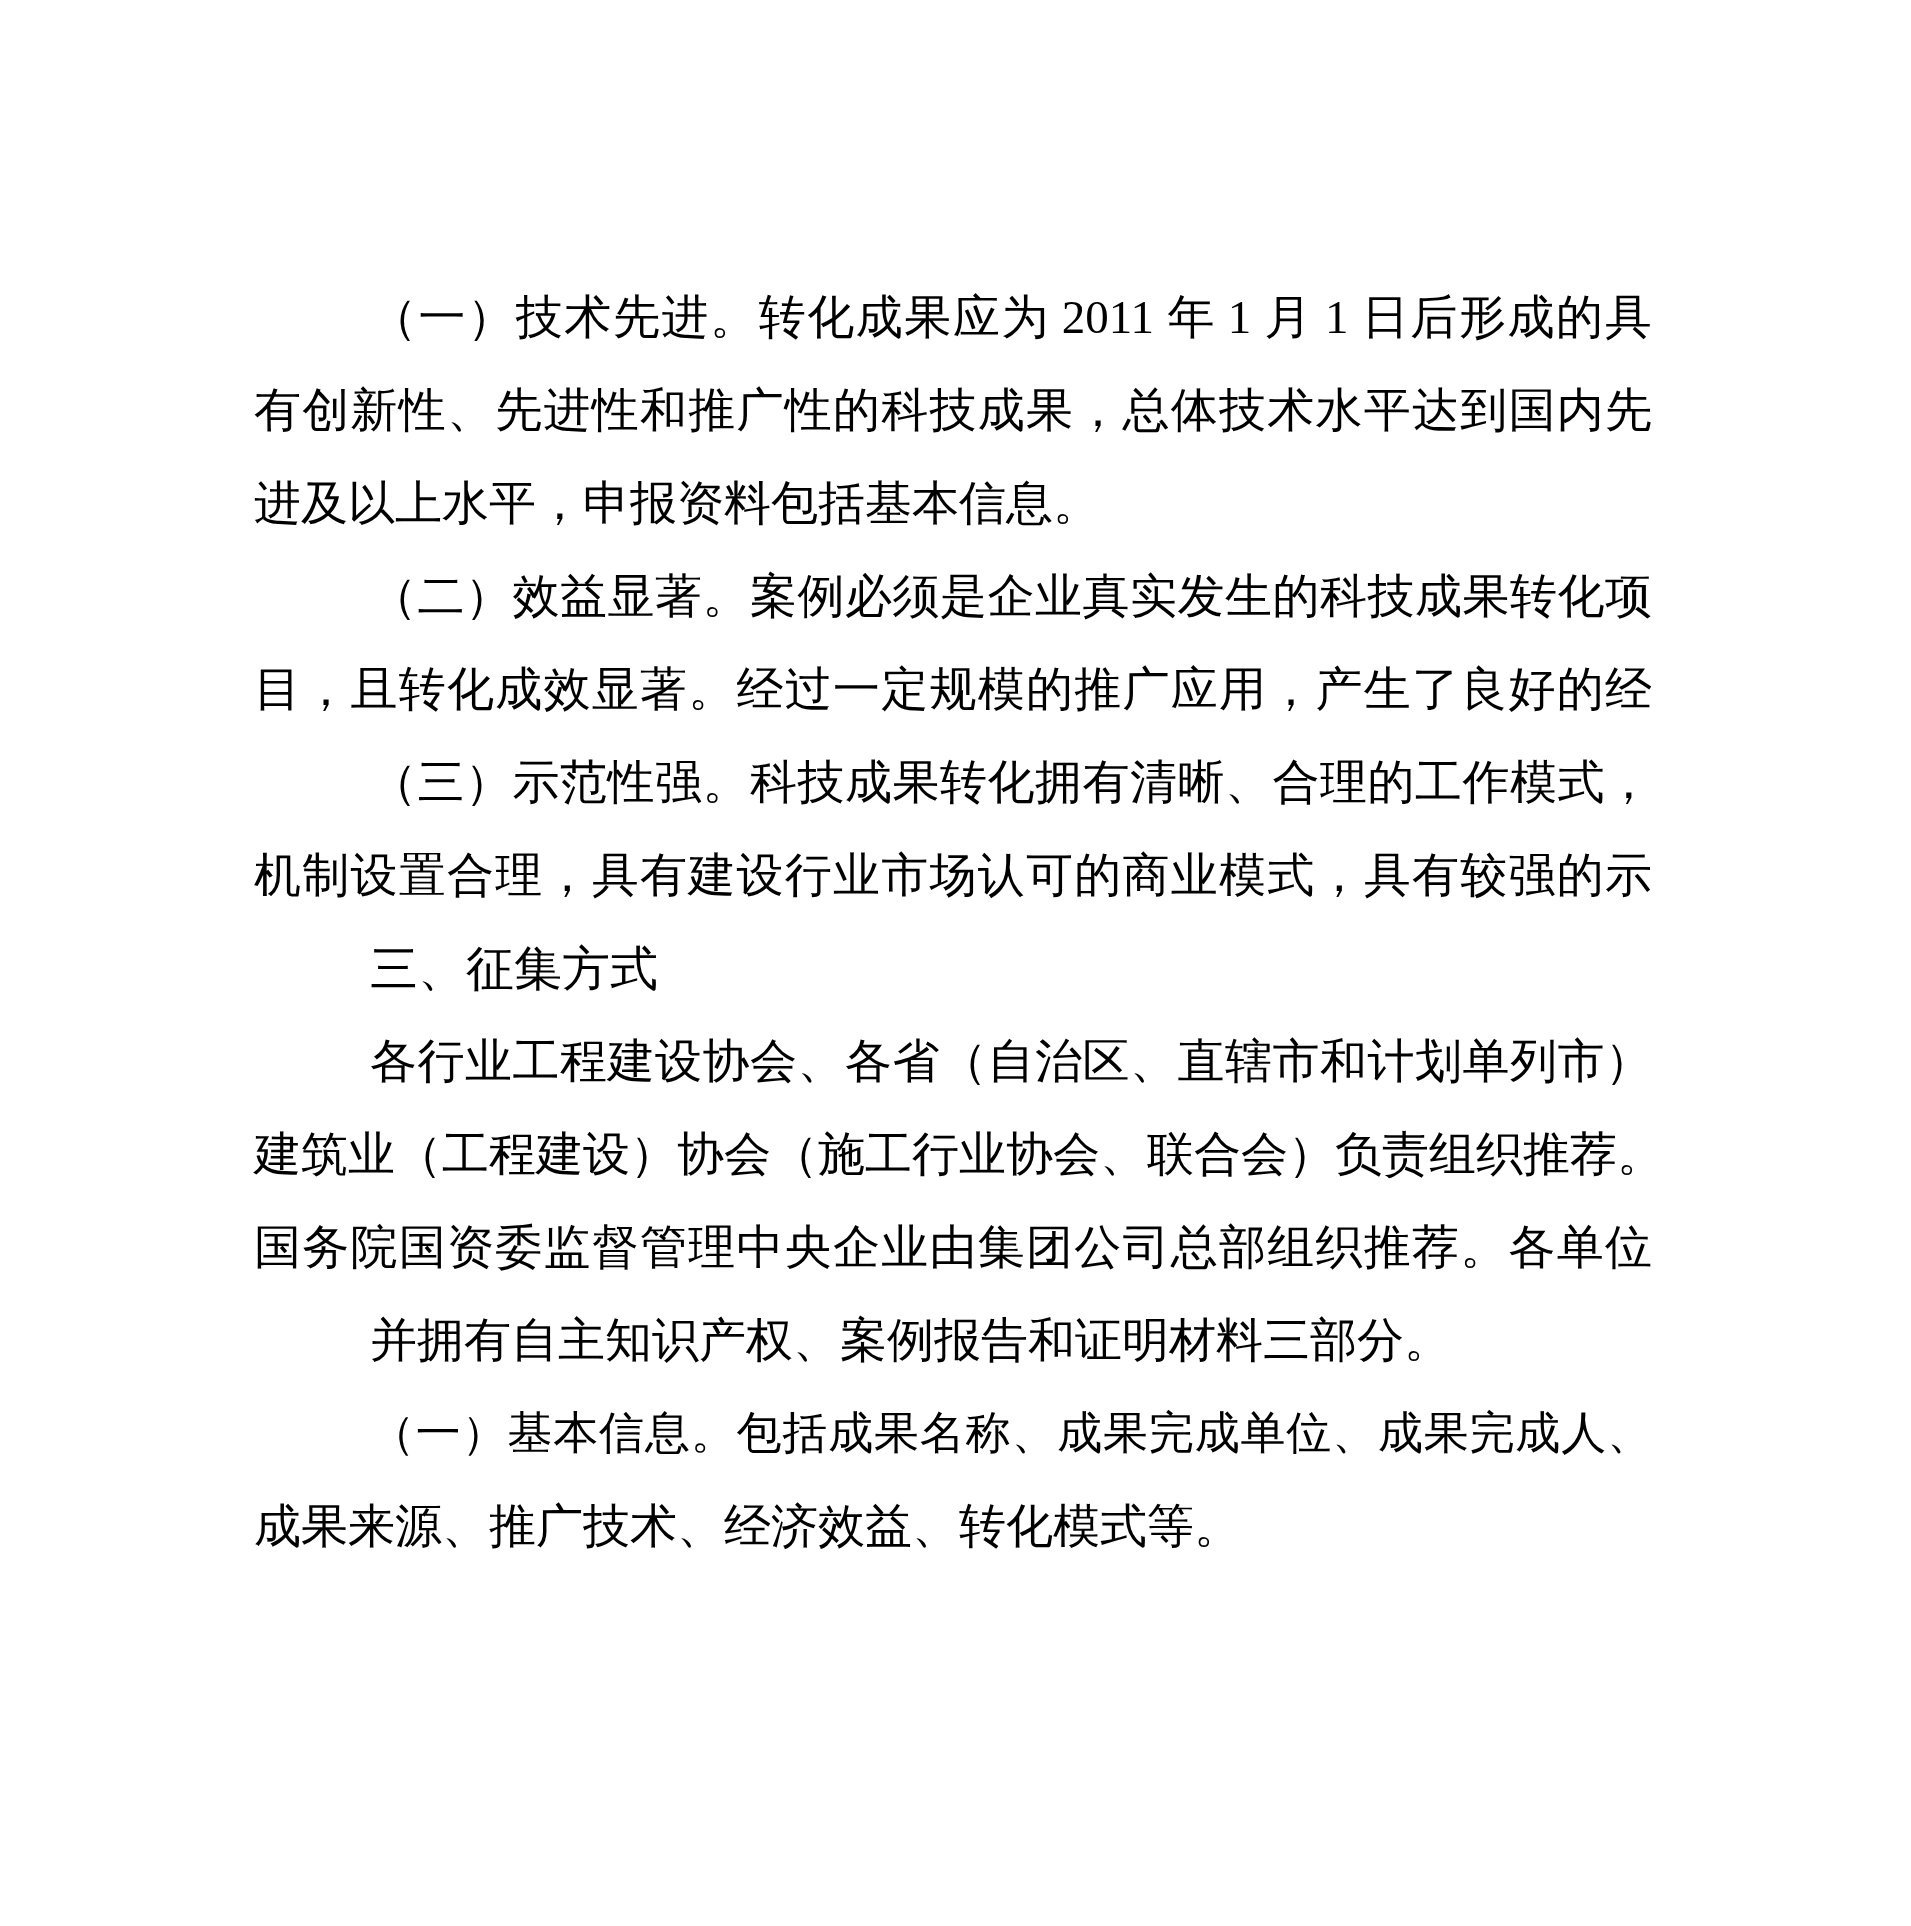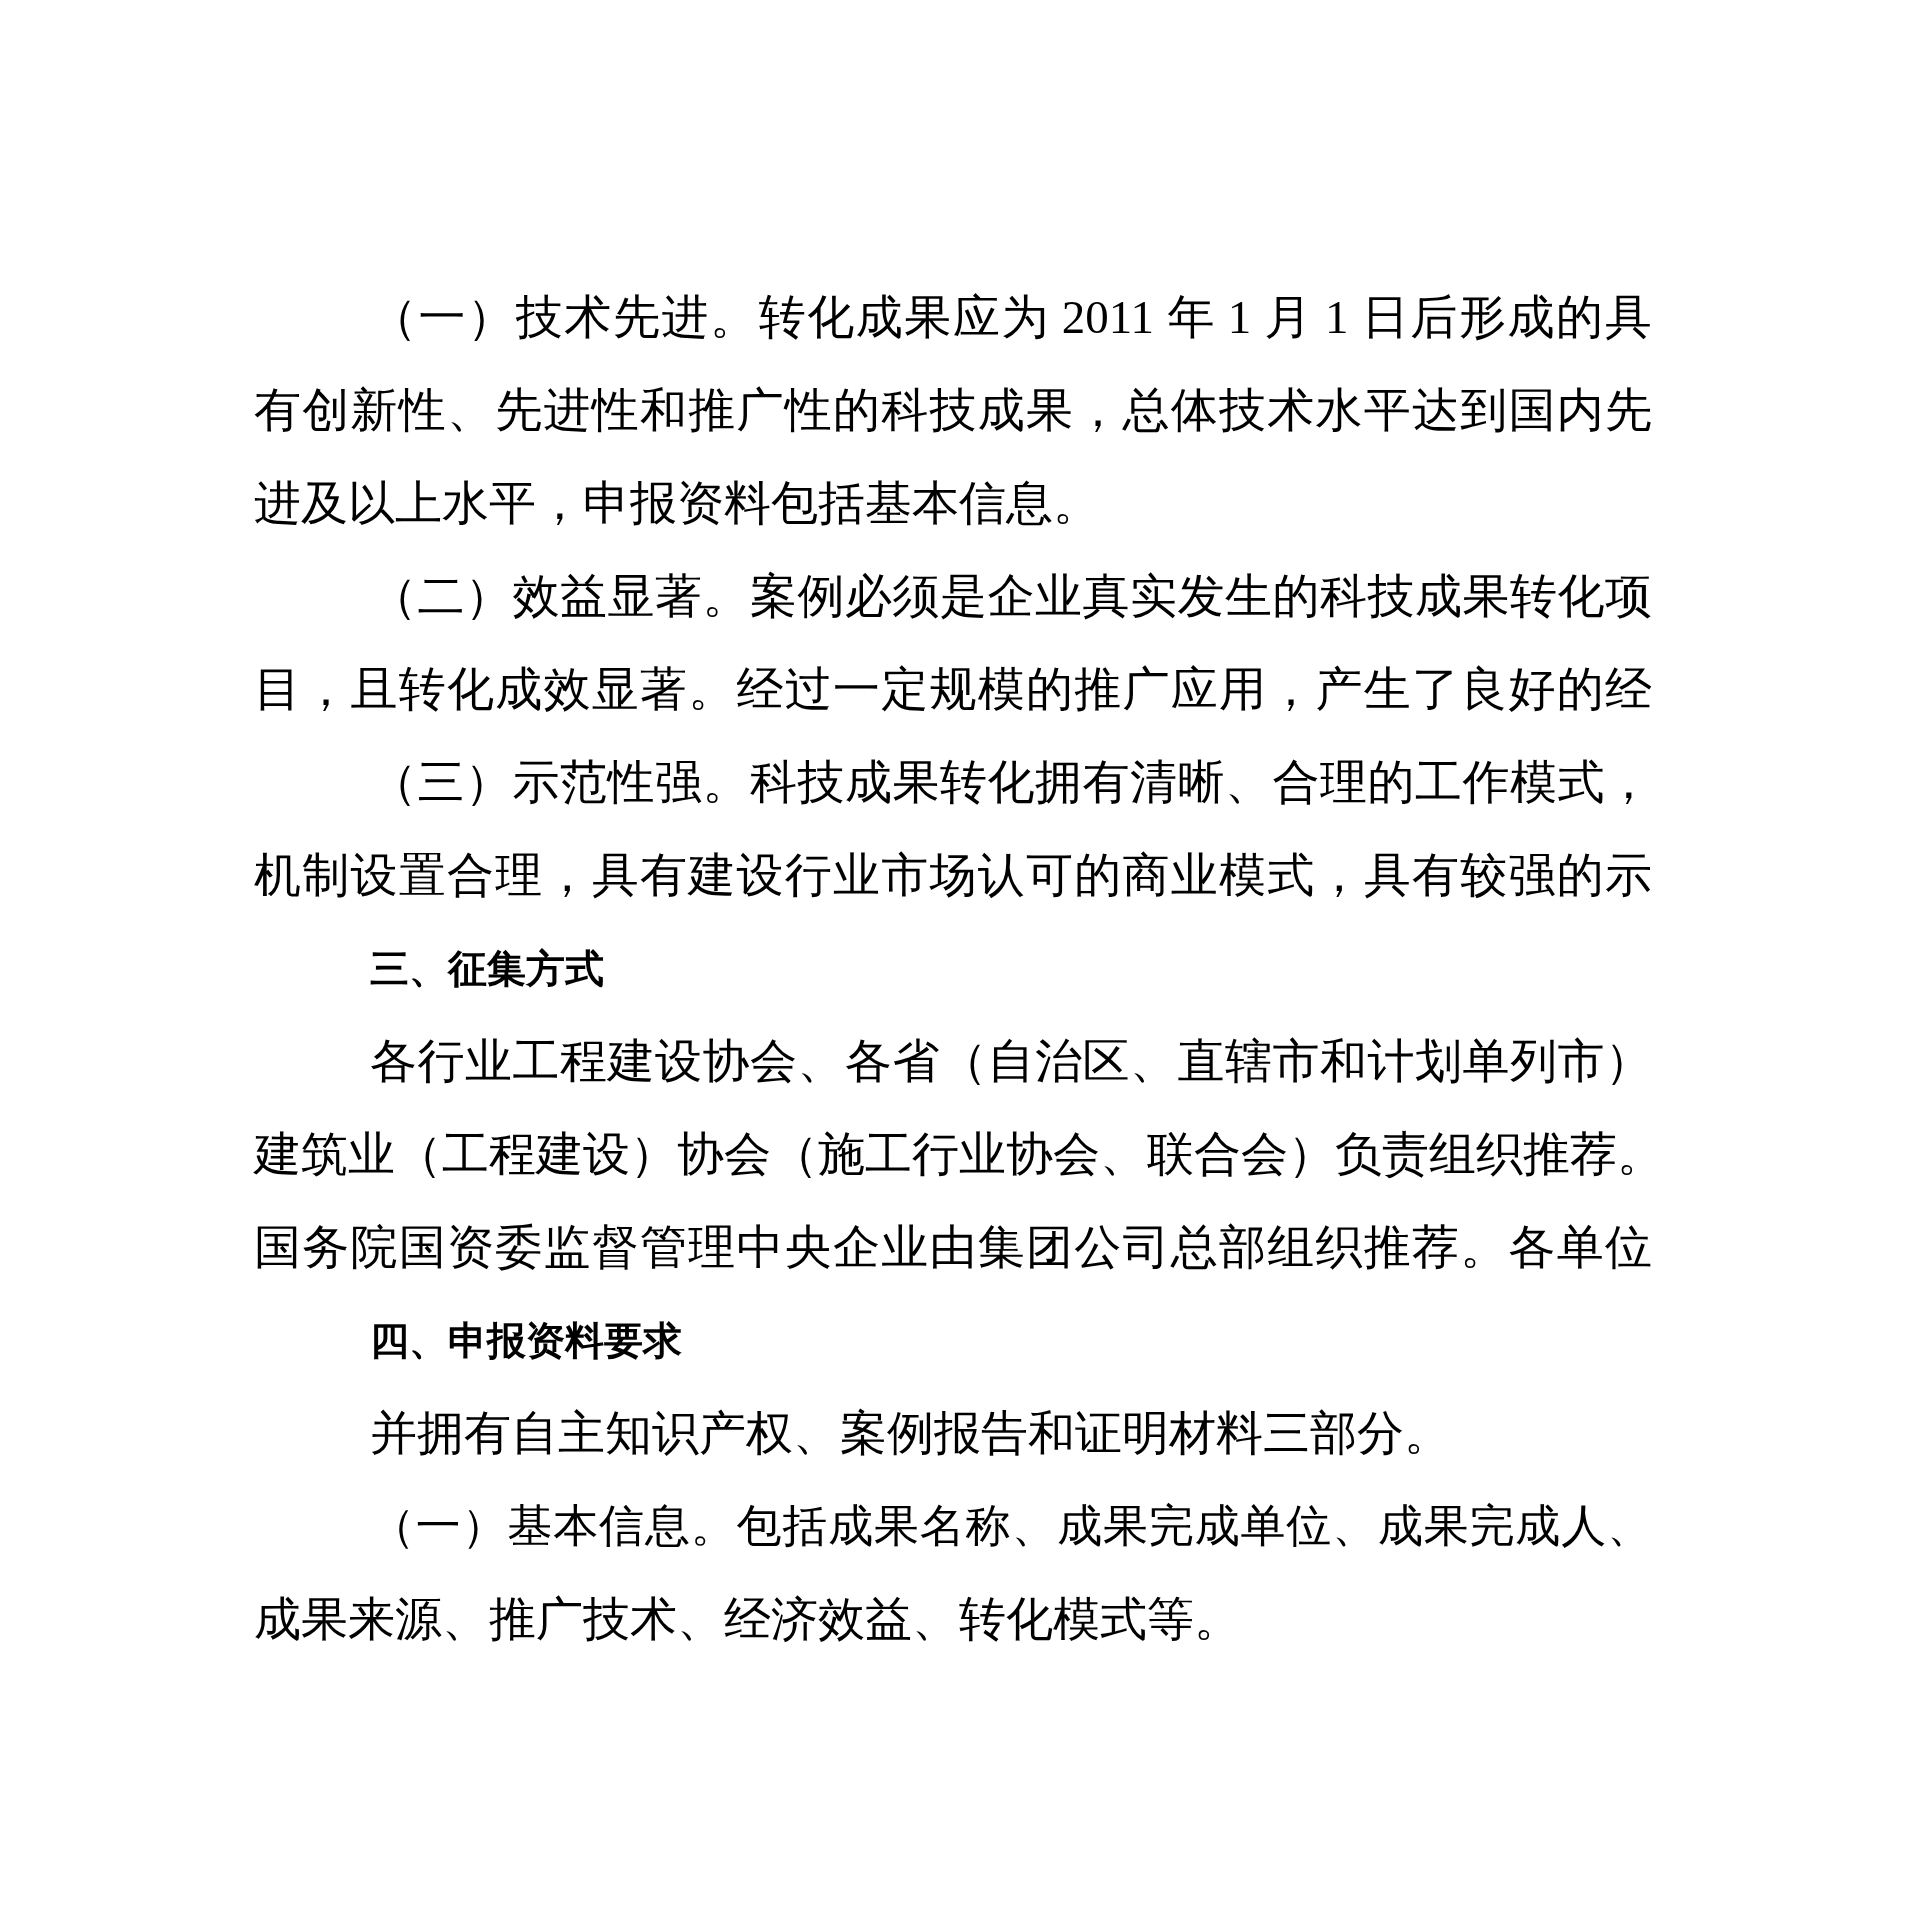--- a/index.html
+++ b/index.html
@@ -38,8 +38,8 @@
     align-items: baseline;
   }
   .line.heading {
-    font-weight: 700;
-    font-size: 39px;
+    font-weight: 400;
+    font-size: 48px;
     font-family: "Liberation Sans", "DejaVu Sans", sans-serif;
   }
   .tok {

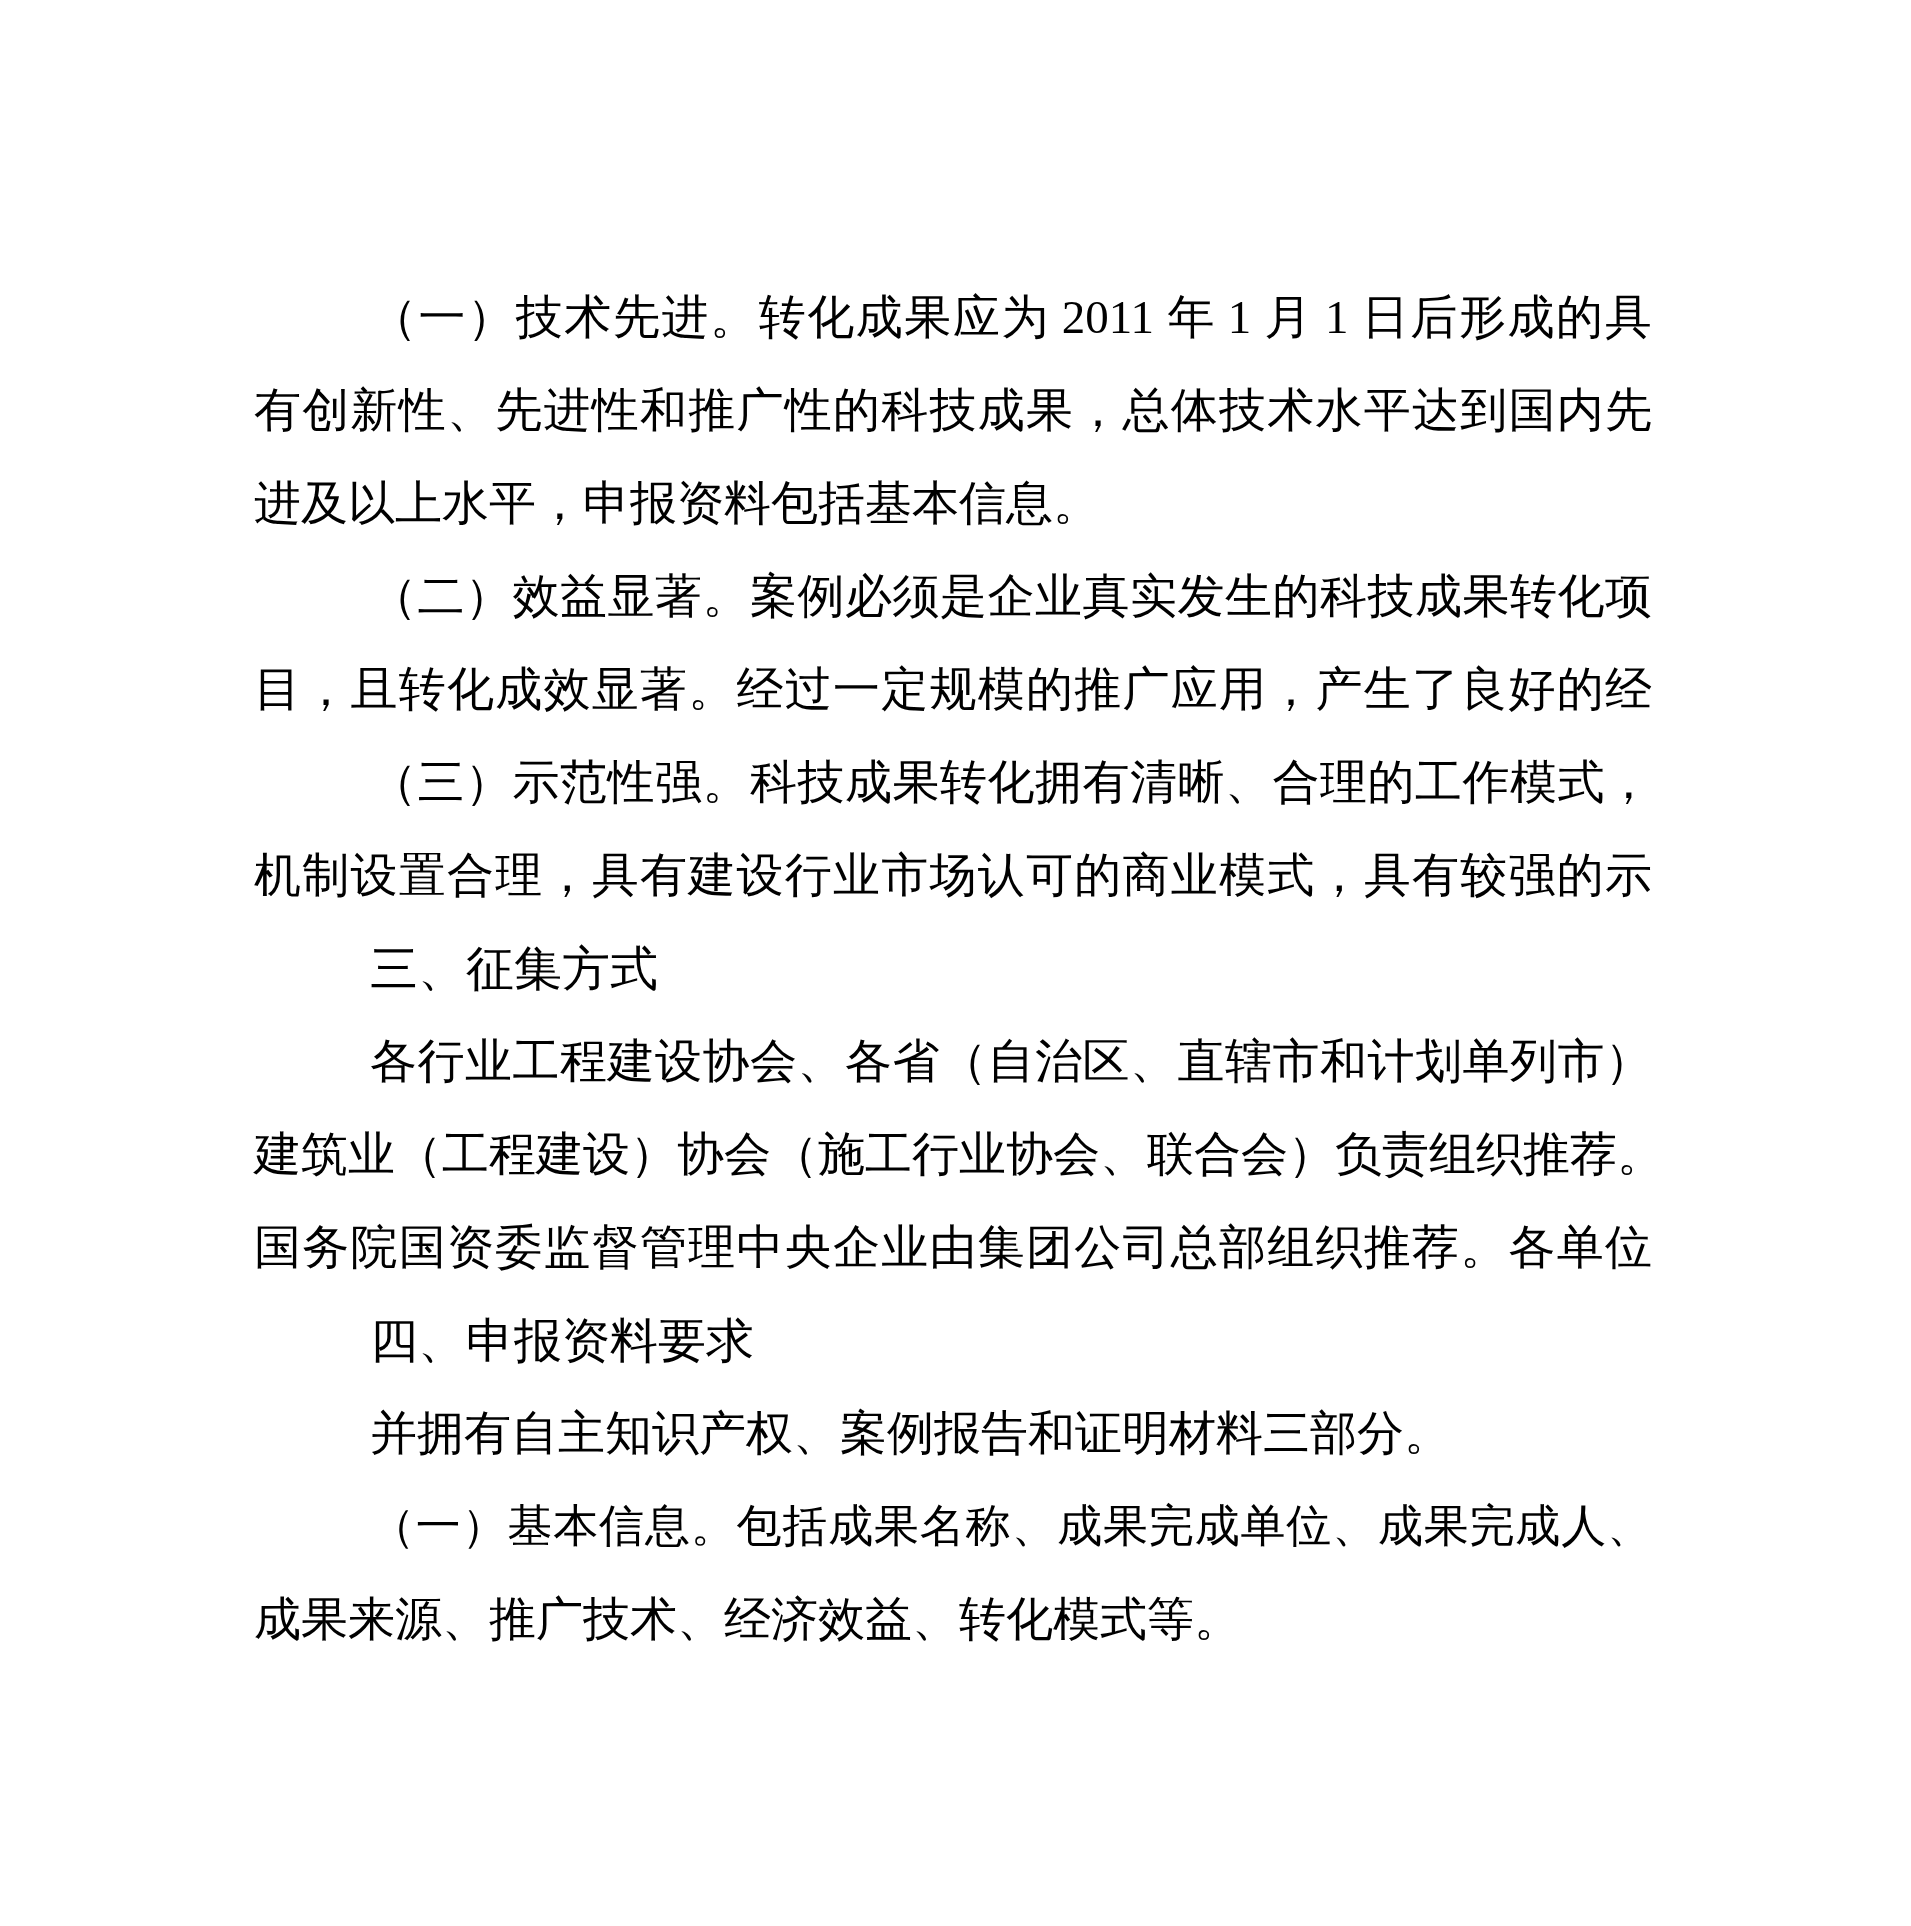--- a/index.html
+++ b/index.html
@@ -322,7 +322,6 @@
       <span class="tok">单</span>
       <span class="tok">位</span>
     </div>
-    <div class="line heading indent">四、申报资料要求</div>
     <div class="line indent">并拥有自主知识产权、案例报告和证明材料三部分。</div>
     <div class="line indent justify" style="font-size: 45px;">
       <span class="tok">（</span>

